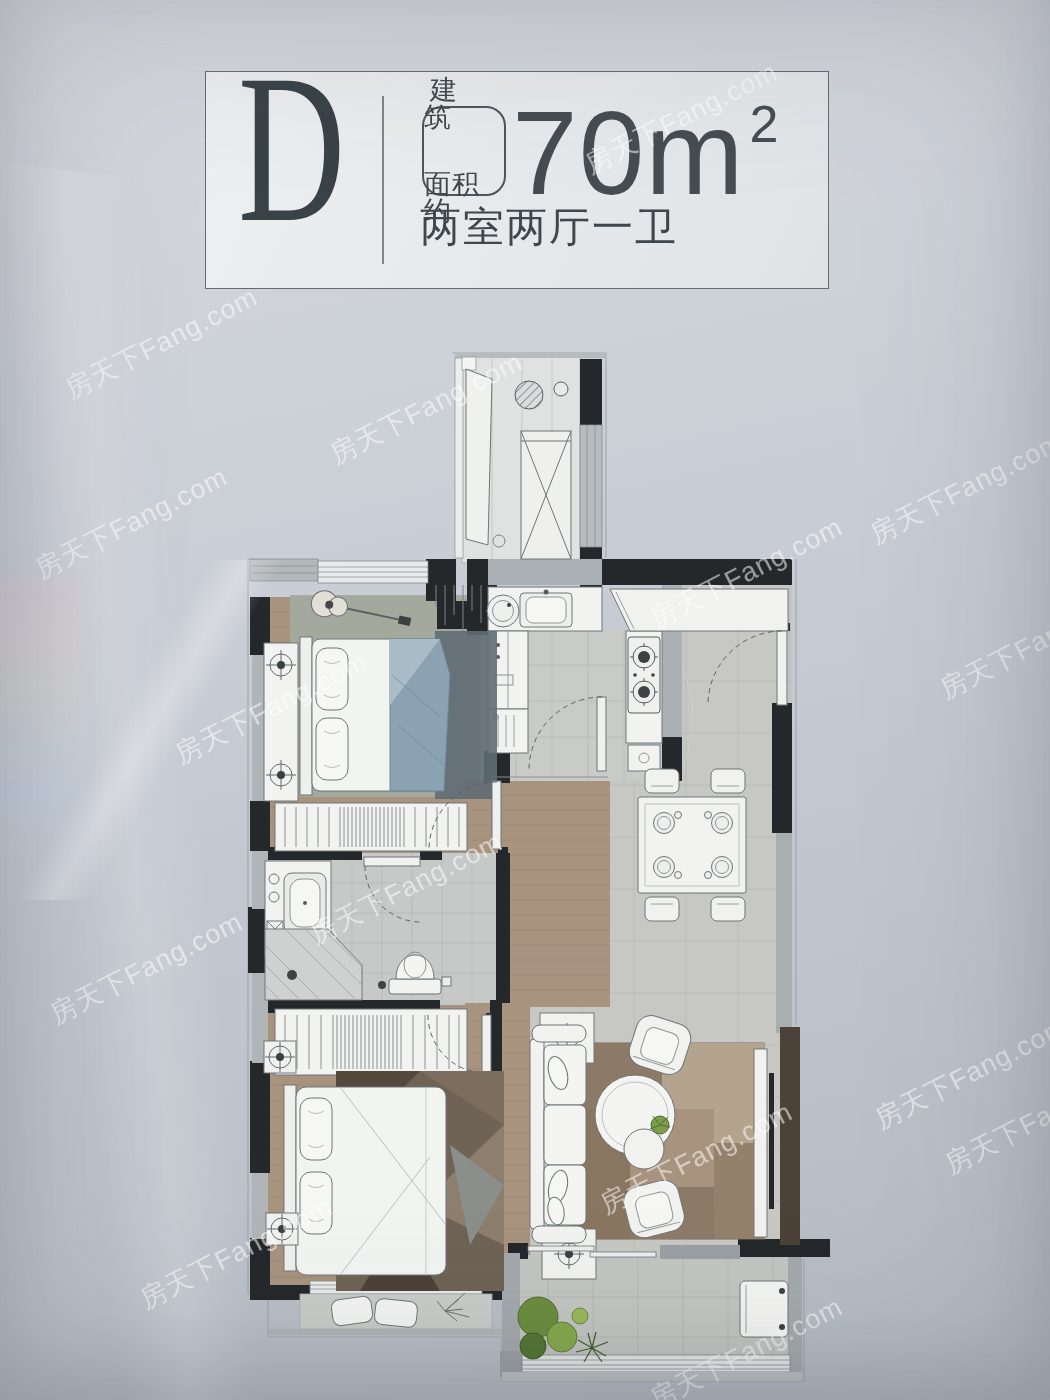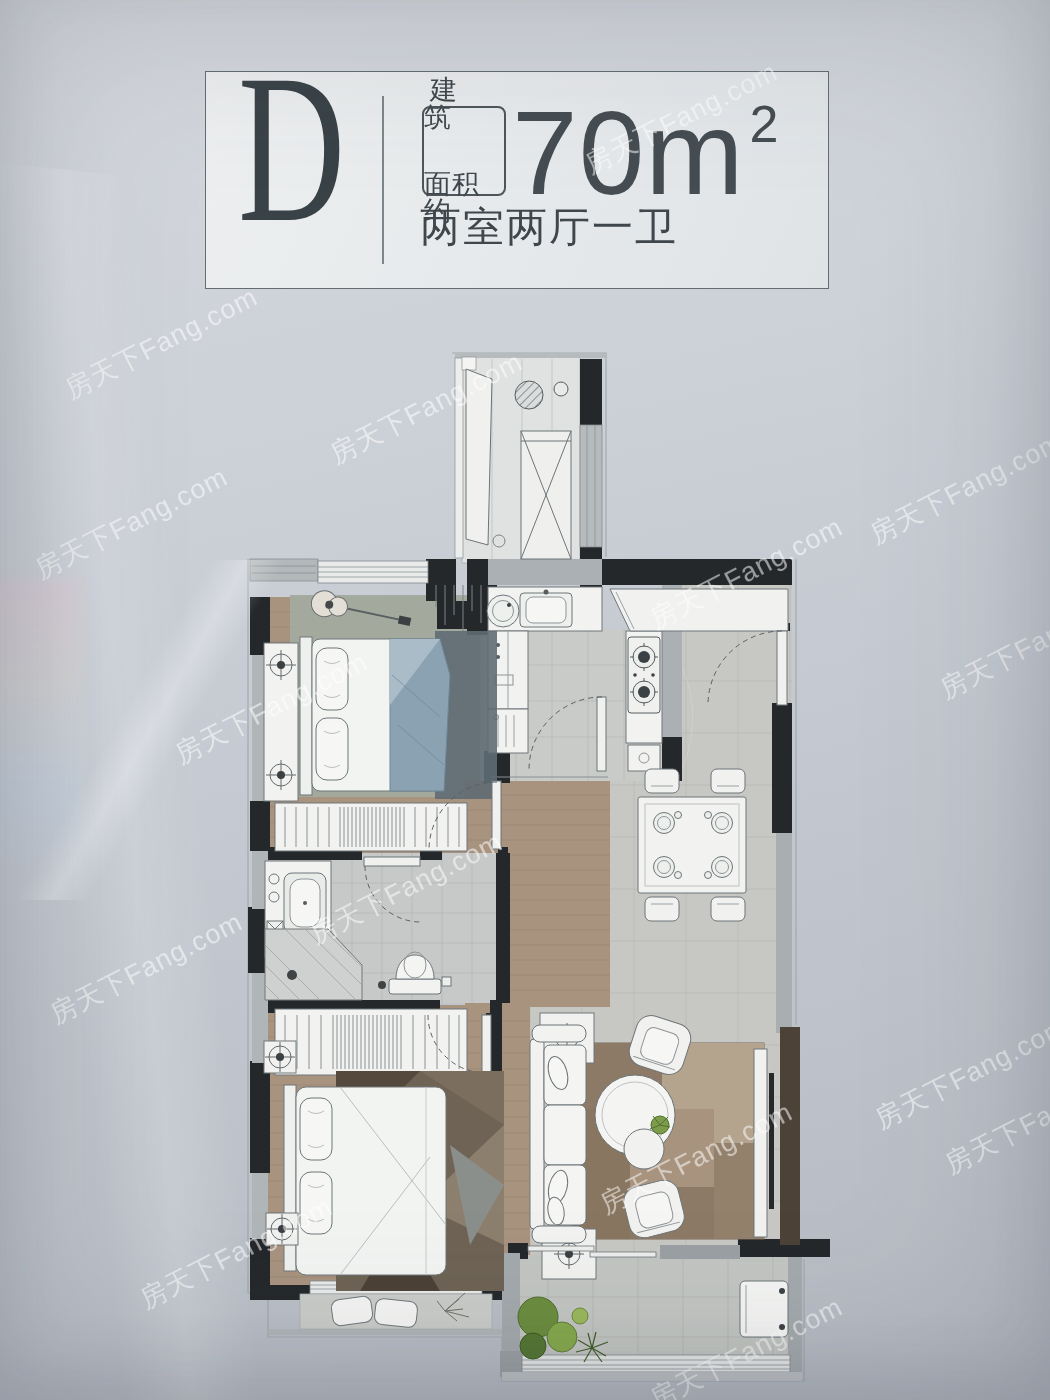--- a/index.html
+++ b/index.html
@@ -27,7 +27,7 @@
     transform:scaleX(0.70);transform-origin:left top;margin-top:-50px;}
   .hdr-divider{position:absolute;left:176px;top:24px;width:2px;height:168px;background:#7d868a;}
   .area-badge{position:absolute;left:216px;top:34px;width:84px;height:90px;box-sizing:border-box;
-    border:2.5px solid #4e565b;border-radius:8px;display:flex;flex-direction:column;
+    border:2.5px solid #4e565b;border-radius:20px;display:flex;flex-direction:column;
     justify-content:center;align-items:flex-start;gap:8px;color:#3f474c;font-size:27px;line-height:1;}
   .area-badge .b1{letter-spacing:6px;text-indent:6px;}
   .area-badge .b2{letter-spacing:1px;margin-top:32px;}

